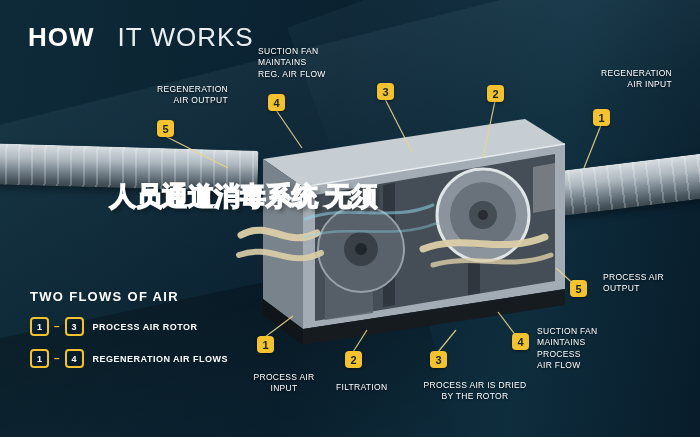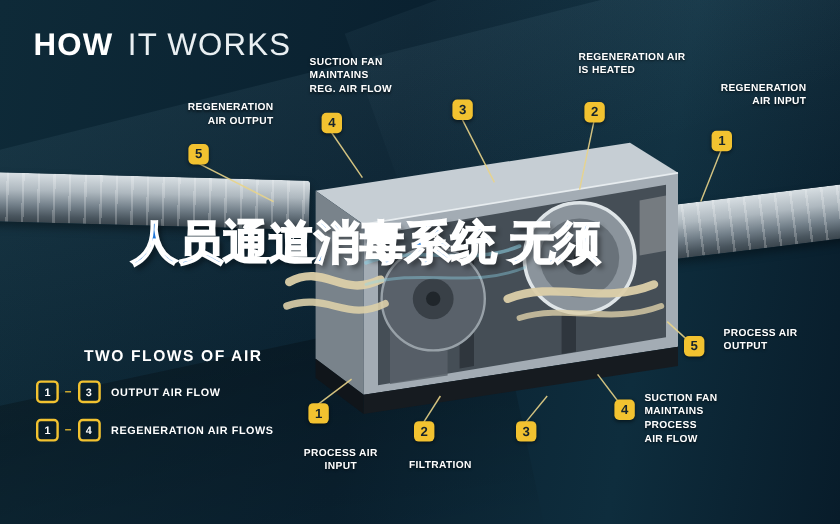--- a/index.html
+++ b/index.html
@@ -32,7 +32,7 @@
 
   .title{position:absolute;left:28px;top:22px;z-index:7;color:#ffffff;font-size:26px;letter-spacing:1px;}
   .title .t-bold{font-weight:700;}
-  .title .t-light{font-weight:300;color:#e9eff2;margin-left:12px;}
+  .title .t-light{font-weight:300;color:#e9eff2;margin-left:23px;}
 
   .headline{position:absolute;left:110px;top:181px;z-index:8;
     font-weight:900;font-size:38px;line-height:1.17;color:#1b74d8;

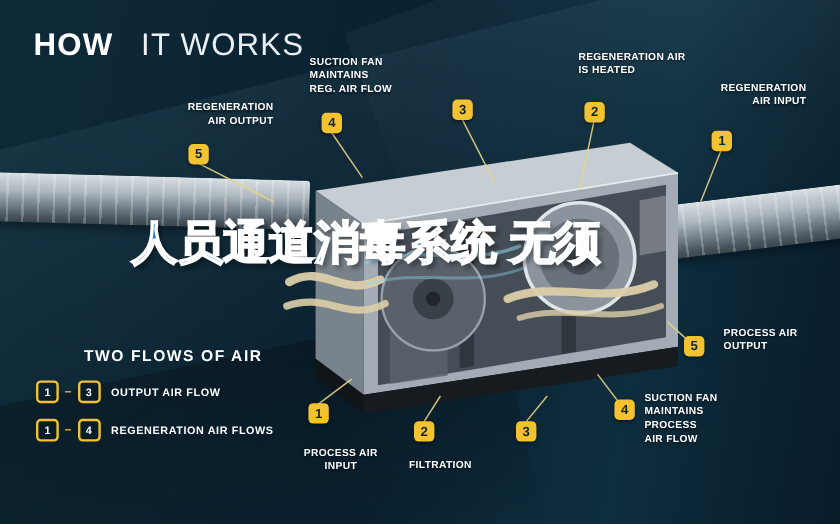--- a/index.html
+++ b/index.html
@@ -39,7 +39,7 @@
     -webkit-text-stroke:1.6px #ffffff;
     text-shadow:3px 3px 4px rgba(0,0,0,0.45);}
 
-  .co-label{position:absolute;z-index:6;color:#ffffff;font-weight:700;font-size:8.5px;
+  .co-label{position:absolute;z-index:6;color:#ffffff;font-weight:400;font-size:8.5px;
     letter-spacing:0.3px;line-height:1.35;white-space:pre-line;text-transform:uppercase;
     text-shadow:0 1px 2px rgba(0,0,0,0.6);}
   .badge{position:absolute;z-index:6;width:17px;height:17px;background:#f2c230;border-radius:4px;

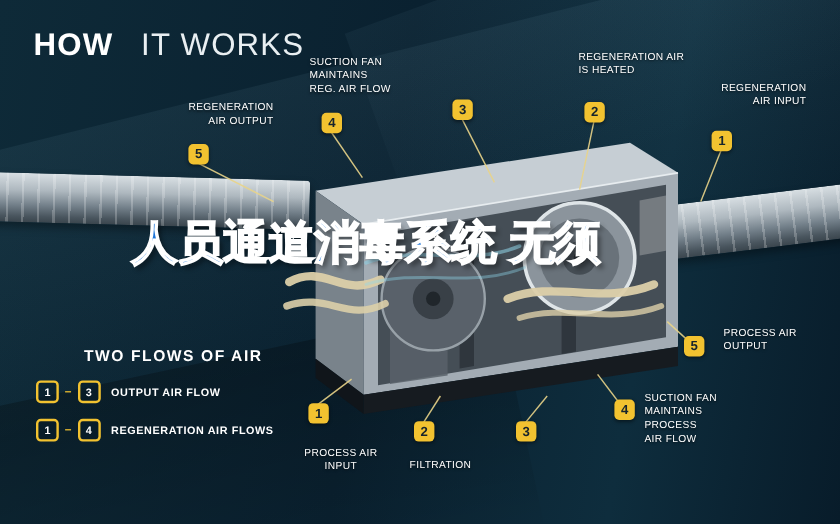--- a/index.html
+++ b/index.html
@@ -146,8 +146,6 @@
   <div class="co-label l1">SUCTION FAN
 MAINTAINS
 REG. AIR FLOW</div>
-  <div class="co-label l3">REGENERATION AIR
-IS HEATED</div>
   <div class="co-label l4">REGENERATION
 AIR INPUT</div>
   <div class="co-label l5">PROCESS AIR

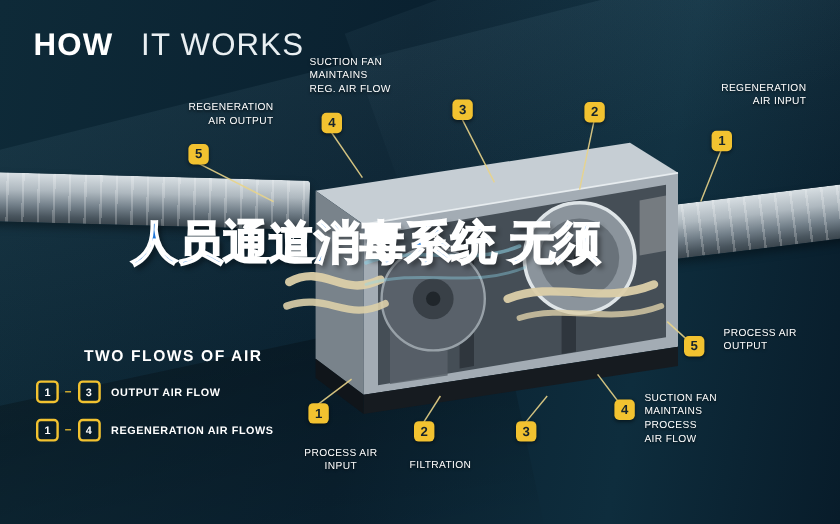--- a/index.html
+++ b/index.html
@@ -35,7 +35,7 @@
   .title .t-light{font-weight:300;color:#e9eff2;margin-left:23px;}
 
   .headline{position:absolute;left:110px;top:181px;z-index:8;
-    font-weight:900;font-size:38px;line-height:1.17;color:#1b74d8;
+    font-weight:900;font-size:26px;line-height:1.17;color:#1b74d8;
     -webkit-text-stroke:1.6px #ffffff;
     text-shadow:3px 3px 4px rgba(0,0,0,0.45);}
 

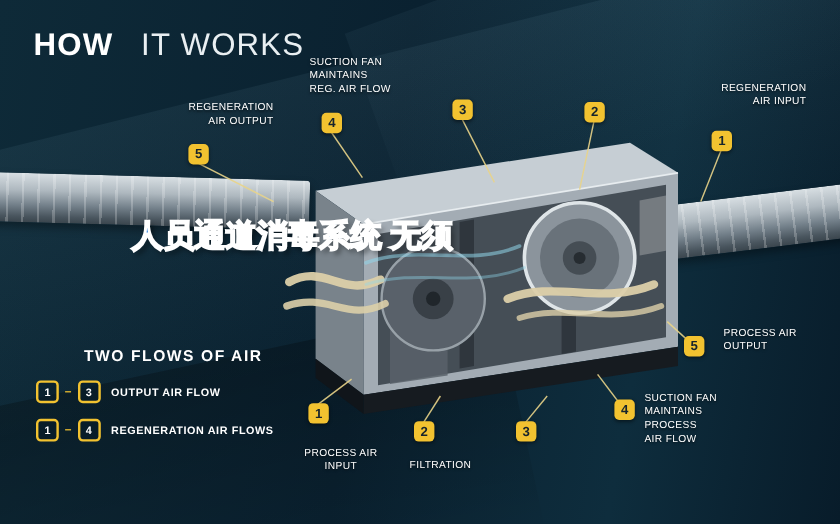--- a/index.html
+++ b/index.html
@@ -71,7 +71,7 @@
   .b9{left:257px;top:336px;}
 
   .legend{position:absolute;left:30px;top:289px;z-index:7;}
-  .legend-title{color:#ffffff;font-size:13px;font-weight:700;letter-spacing:1.3px;margin-left:40px;}
+  .legend-title{color:#ffffff;font-size:13px;font-weight:700;letter-spacing:1.3px;}
   .legend-row{display:flex;align-items:center;margin-top:13px;}
   .lbadge{width:15px;height:15px;border:2px solid #f2c230;border-radius:4px;
     color:#ffffff;font-size:9px;font-weight:700;display:flex;align-items:center;justify-content:center;

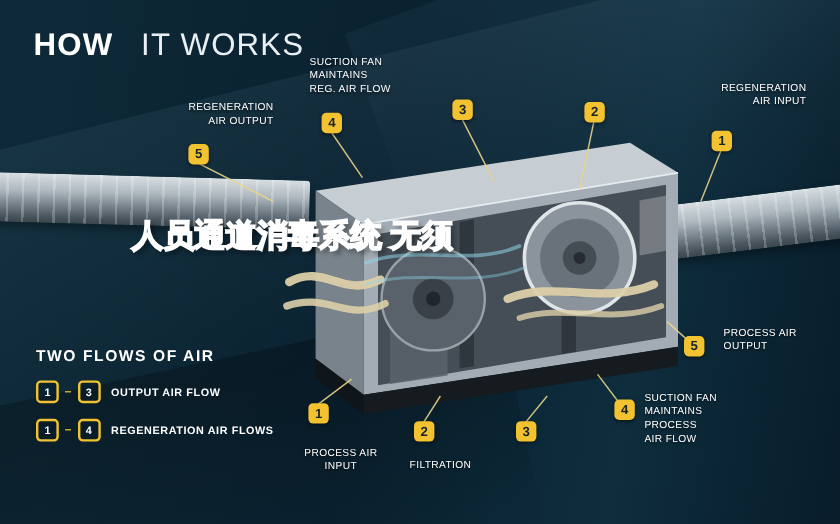--- a/index.html
+++ b/index.html
@@ -174,7 +174,7 @@
       <span class="lbadge">1</span>
       <span class="ldash">–</span>
       <span class="lbadge">3</span>
-      <span class="legend-label">OUTPUT AIR FLOW</span>
+      <span class="legend-label">PROCESS AIR ROTOR</span>
     </div>
     <div class="legend-row">
       <span class="lbadge">1</span>

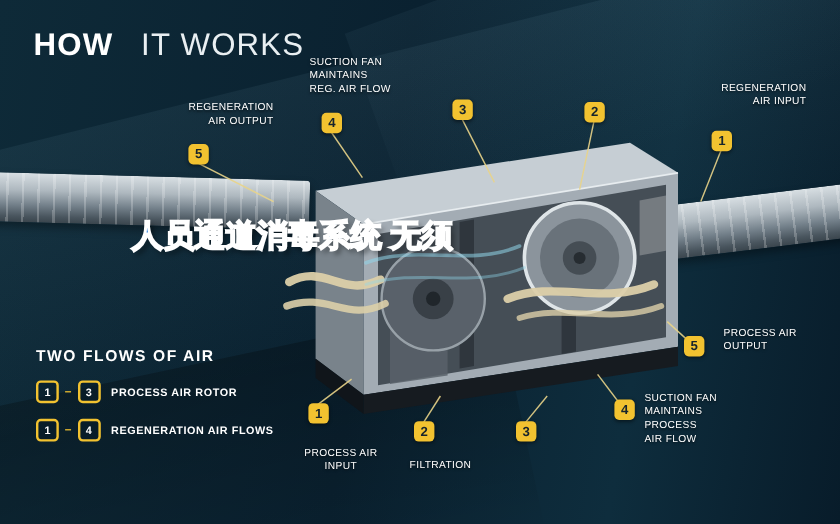--- a/index.html
+++ b/index.html
@@ -55,7 +55,7 @@
   .l5{left:603px;top:272px;width:80px;}
   .l6{left:537px;top:326px;width:94px;}
   .l7{left:423px;top:380px;width:104px;text-align:center;}
-  .l8{left:336px;top:382px;width:62px;text-align:center;}
+  .l8{left:336px;top:382px;width:62px;}
   .l9{left:246px;top:372px;width:76px;text-align:center;}
 
   

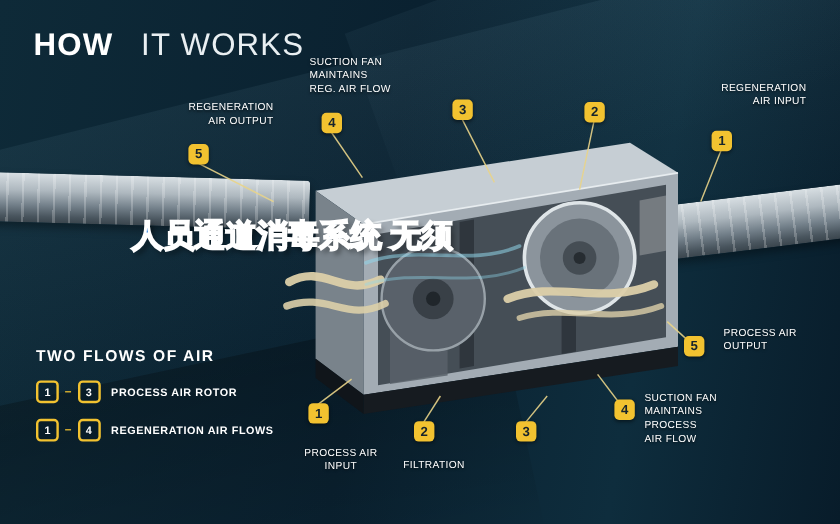--- a/index.html
+++ b/index.html
@@ -153,6 +153,8 @@
   <div class="co-label l6">SUCTION FAN
 MAINTAINS PROCESS
 AIR FLOW</div>
+  <div class="co-label l7">PROCESS AIR IS DRIED
+BY THE ROTOR</div>
   <div class="co-label l8">FILTRATION</div>
   <div class="co-label l9">PROCESS AIR
 INPUT</div>

